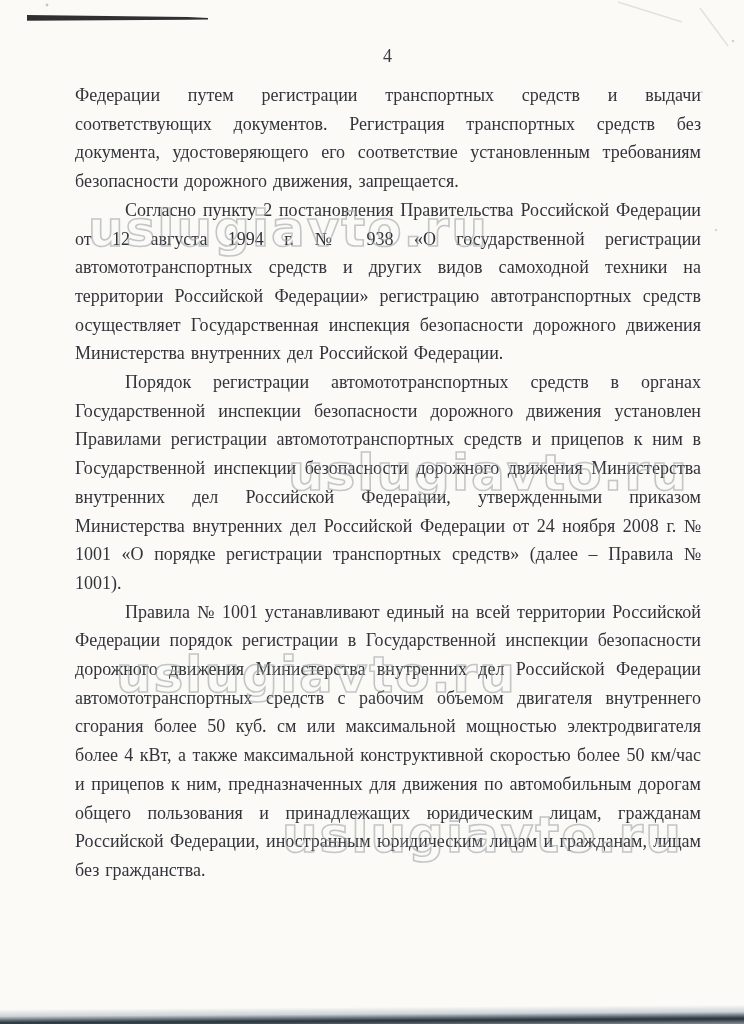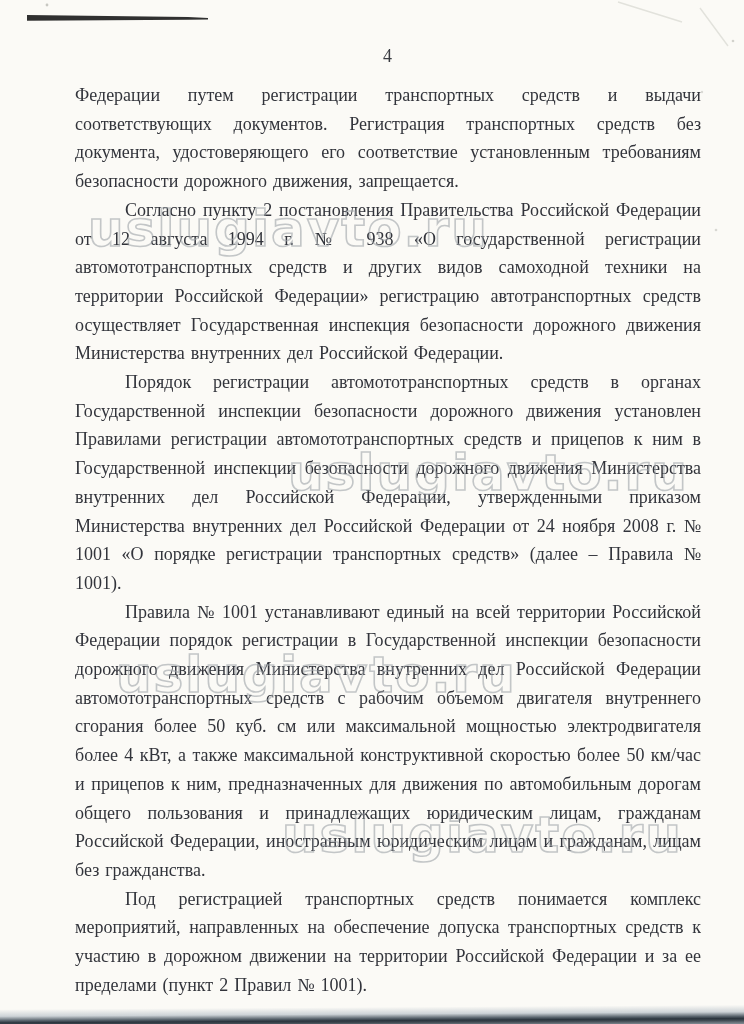--- a/index.html
+++ b/index.html
@@ -104,7 +104,6 @@
     <p class="indent">Согласно пункту 2 постановления Правительства Российской Федерации от 12 августа 1994 г. № 938 «О государственной регистрации автомототранспортных средств и других видов самоходной техники на территории Российской Федерации» регистрацию автотранспортных средств осуществляет Государственная инспекция безопасности дорожного движения Министерства внутренних дел Российской Федерации.</p>
     <p class="indent">Порядок регистрации автомототранспортных средств в органах Государственной инспекции безопасности дорожного движения установлен Правилами регистрации автомототранспортных средств и прицепов к ним в Государственной инспекции безопасности дорожного движения Министерства внутренних дел Российской Федерации, утвержденными приказом Министерства внутренних дел Российской Федерации от 24 ноября 2008 г. № 1001 «О порядке регистрации транспортных средств» (далее – Правила № 1001).</p>
     <p class="indent">Правила № 1001 устанавливают единый на всей территории Российской Федерации порядок регистрации в Государственной инспекции безопасности дорожного движения Министерства внутренних дел Российской Федерации автомототранспортных средств с рабочим объемом двигателя внутреннего сгорания более 50 куб. см или максимальной мощностью электродвигателя более 4 кВт, а также максимальной конструктивной скоростью более 50 км/час и прицепов к ним, предназначенных для движения по автомобильным дорогам общего пользования и принадлежащих юридическим лицам, гражданам Российской Федерации, иностранным юридическим лицам и гражданам, лицам без гражданства.</p>
-    <p class="indent">Под регистрацией транспортных средств понимается комплекс мероприятий, направленных на обеспечение допуска транспортных средств к участию в дорожном движении на территории Российской Федерации и за ее пределами (пункт 2 Правил № 1001).</p>
   </div>
 
   <div class="wm wm-1">uslugiavto.ru</div>

